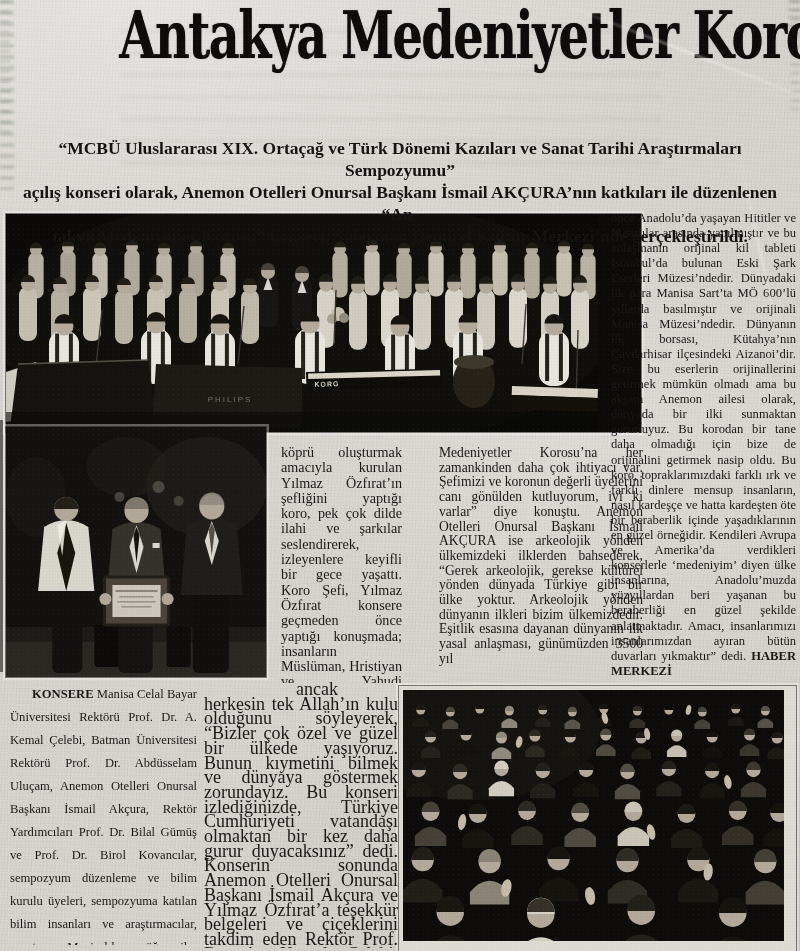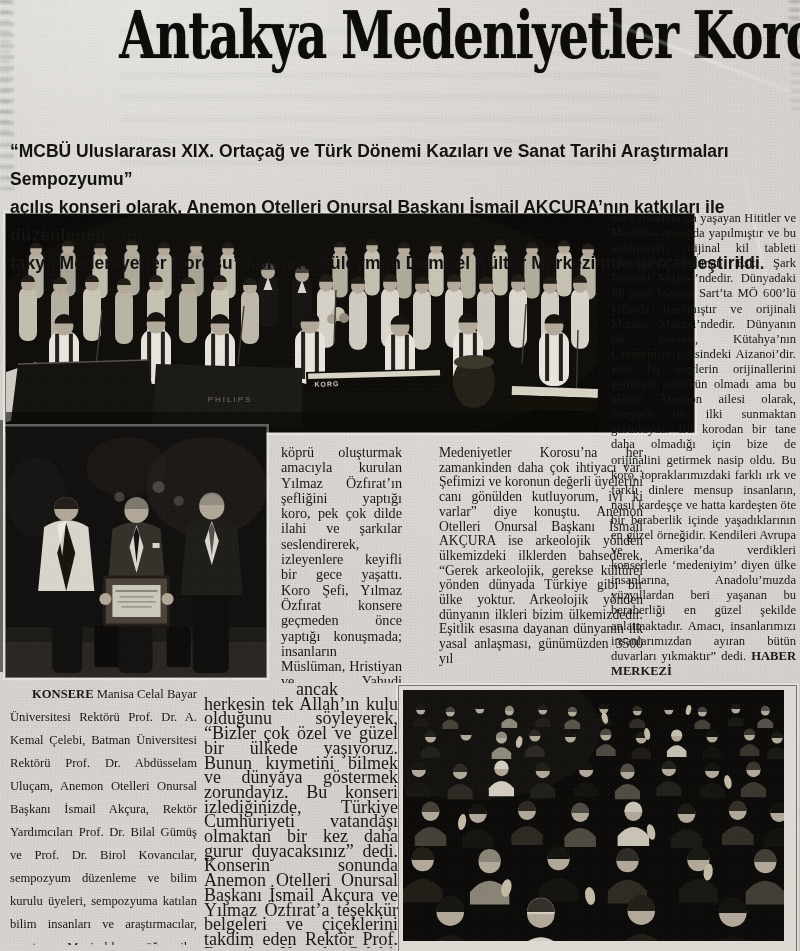--- a/index.html
+++ b/index.html
@@ -47,8 +47,8 @@
   .headline .l2{transform:scaleX(.74) scaleY(1.04);margin-top:2px;}
 
   .lead{position:absolute;left:10px;top:137px;width:780px;z-index:10;
-    font-family:Liberation Sans, sans-serif;font-size:17.5px;line-height:28px;
-    font-weight:600;color:#141311;text-align:left;}
+    font-family:Liberation Serif, serif;font-size:17.5px;line-height:22px;
+    font-weight:600;color:#141311;text-align:center;}
 
   .photo{position:absolute;background:#0c0b09;box-shadow:0 0 0 1px rgba(30,28,24,.55), 0 0 0 3px rgba(255,255,255,.35);z-index:8;}
   .photo svg{display:block;}

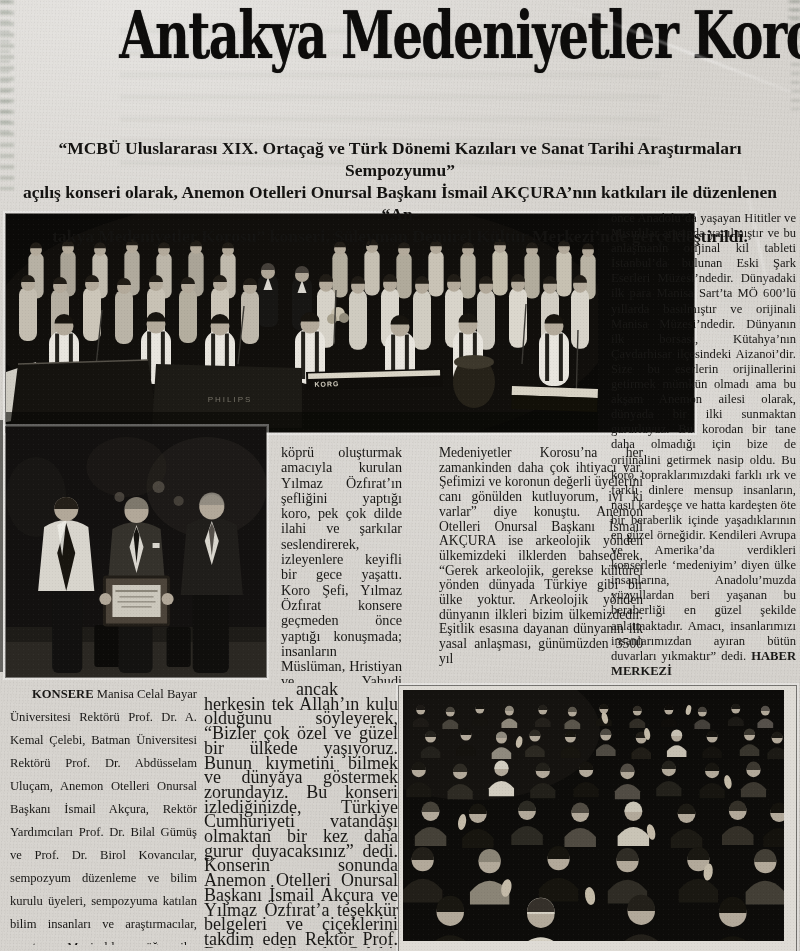--- a/index.html
+++ b/index.html
@@ -52,7 +52,7 @@
 
   .photo{position:absolute;background:#0c0b09;box-shadow:0 0 0 1px rgba(30,28,24,.55), 0 0 0 3px rgba(255,255,255,.35);z-index:8;}
   .photo svg{display:block;}
-  .choir{left:6px;top:214px;width:688px;height:218px;}
+  .choir{left:6px;top:214px;width:635px;height:218px;}
   .award{left:6px;top:427px;width:260px;height:250px;}
   .audience{left:399px;top:686px;width:389px;height:259px;background:#dedbd5;padding:4px;}
 

